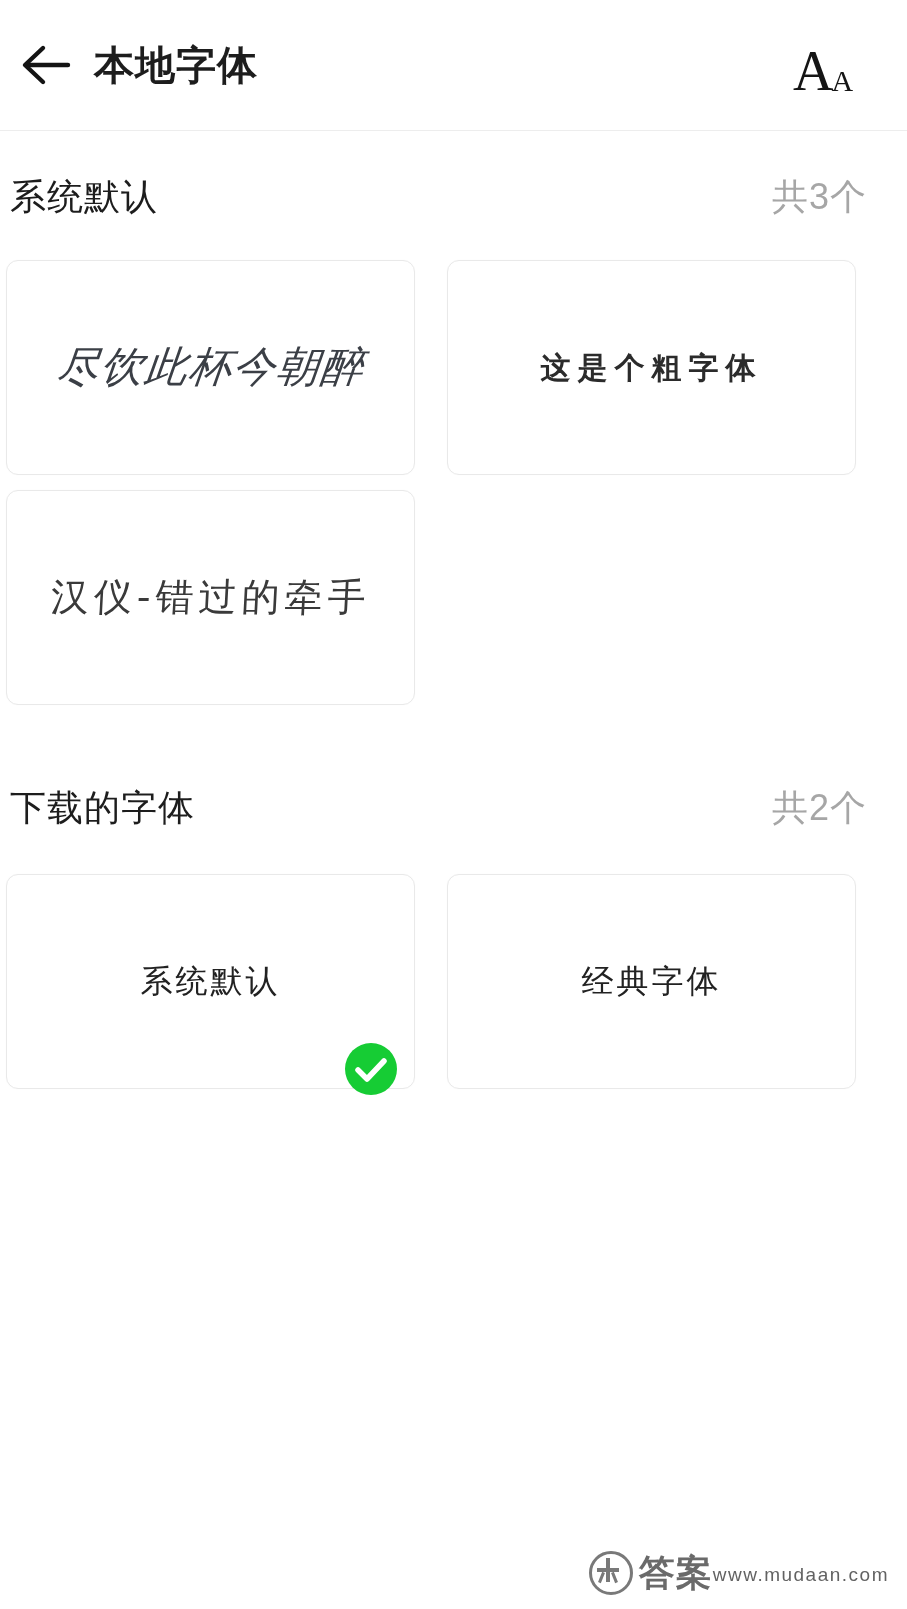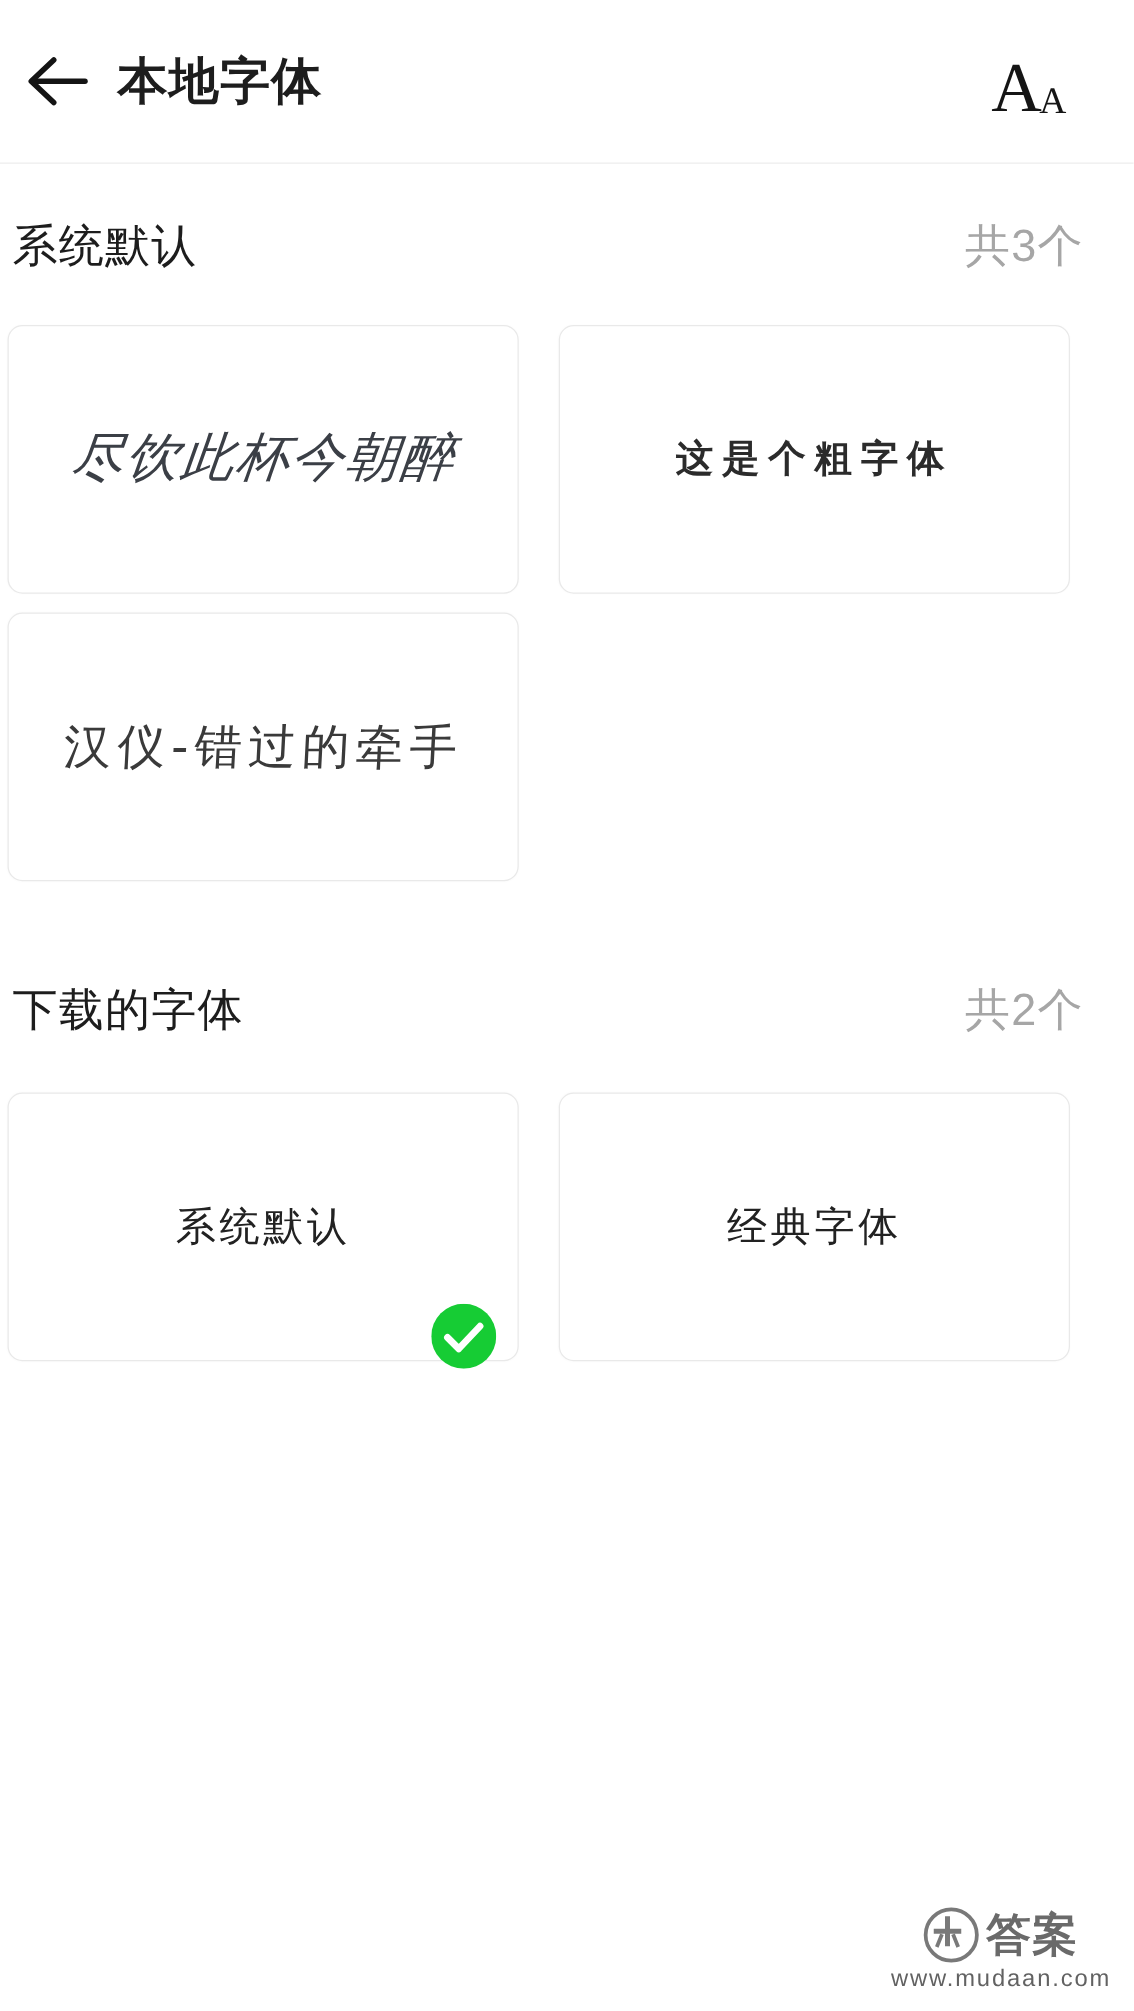--- a/index.html
+++ b/index.html
@@ -188,7 +188,7 @@
     right: 18px;
     bottom: 14px;
     display: flex;
-    flex-direction: column;
+    flex-direction: row;
     align-items: center;
     opacity: 0.92;
   }

